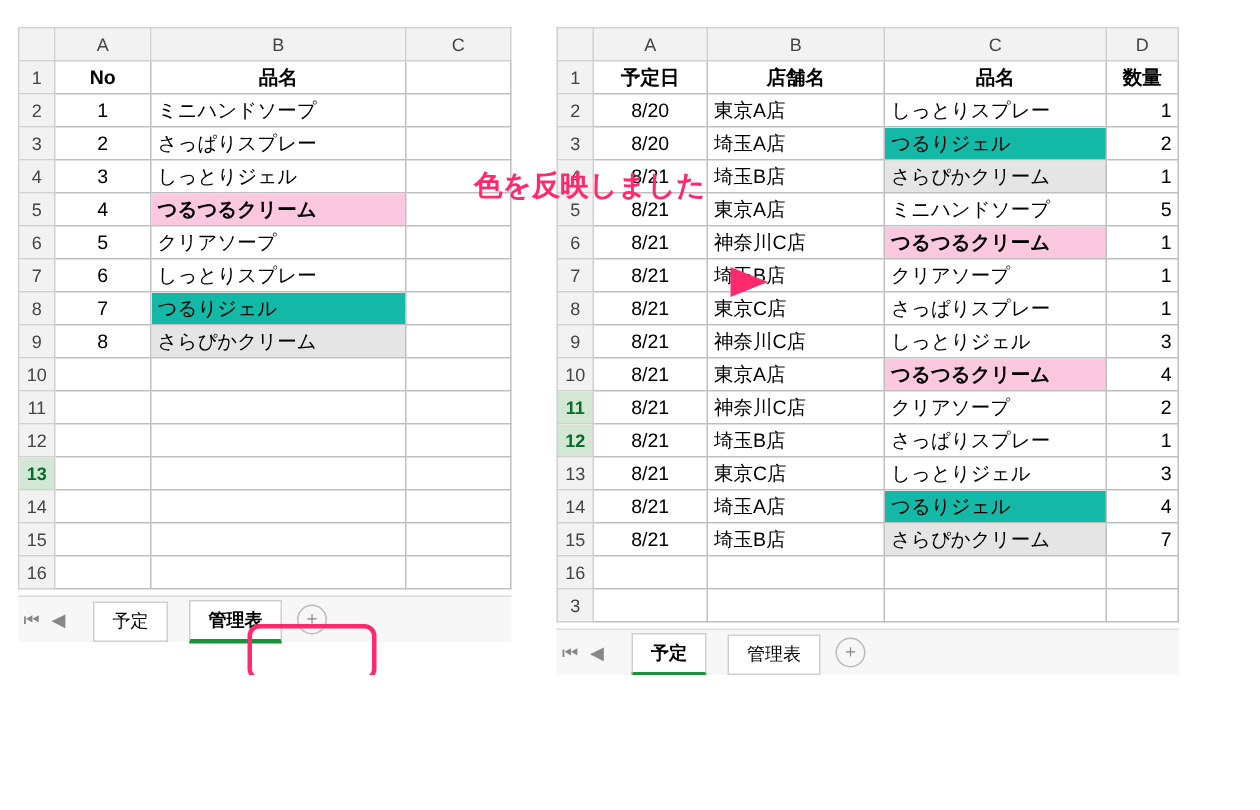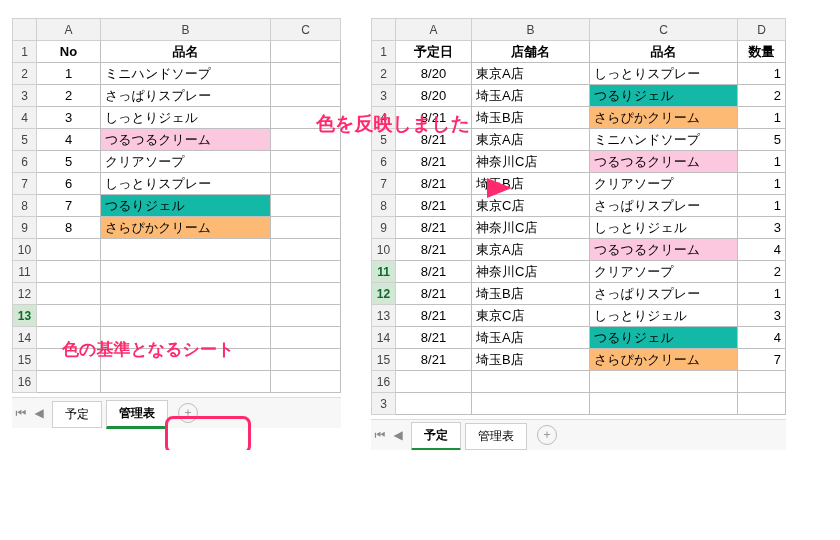--- a/index.html
+++ b/index.html
@@ -50,7 +50,7 @@
   .date-cell { text-align: center; padding-right: 4px; }
   .fill-pink   { background: #fbc8e0; }
   .fill-green  { background: #14b8a6; }
-  .fill-blue   { background: #fdba74; }
+  .fill-blue   { background: #e5e5e5; }
   .left-big-label {
     position: absolute;
     left: 50px; top: 320px;

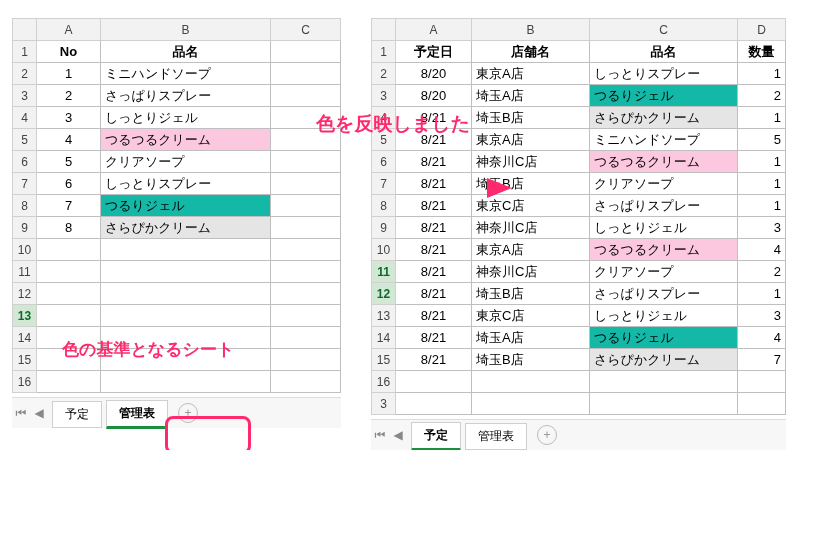--- a/index.html
+++ b/index.html
@@ -48,7 +48,7 @@
   .no-cell { text-align: center; }
   .num-cell { text-align: right; }
   .date-cell { text-align: center; padding-right: 4px; }
-  .fill-pink   { background: #fbc8e0; }
+  .fill-pink   { background: #fbc8e0; font-weight: bold; }
   .fill-green  { background: #14b8a6; }
   .fill-blue   { background: #e5e5e5; }
   .left-big-label {

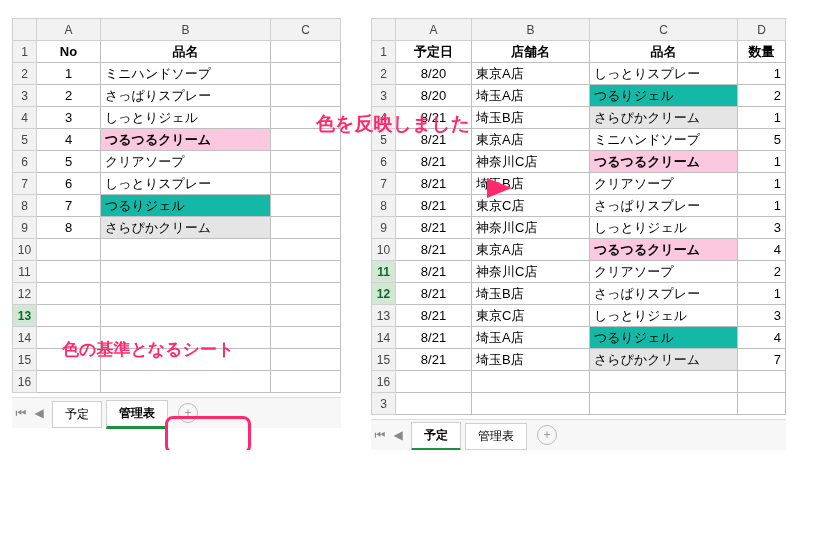--- a/index.html
+++ b/index.html
@@ -237,7 +237,6 @@
           </tr>
         </tbody>
       </table>
-    <div class="left-big-label">色の基準となるシート</div>
 
     <div class="tabbar">
       <span class="navarrow">⏮</span>

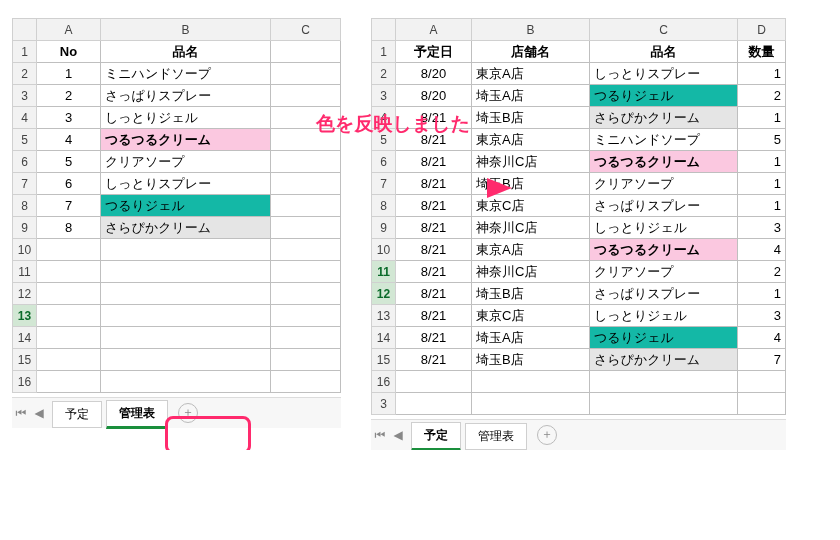--- a/index.html
+++ b/index.html
@@ -83,7 +83,7 @@
     padding: 4px 12px;
     border: 1px solid #cfcfcf;
     background: #fff;
-    margin-left: 4px;
+    margin-left: 14px;
     position: relative;
     top: 1px;
     cursor: pointer;

